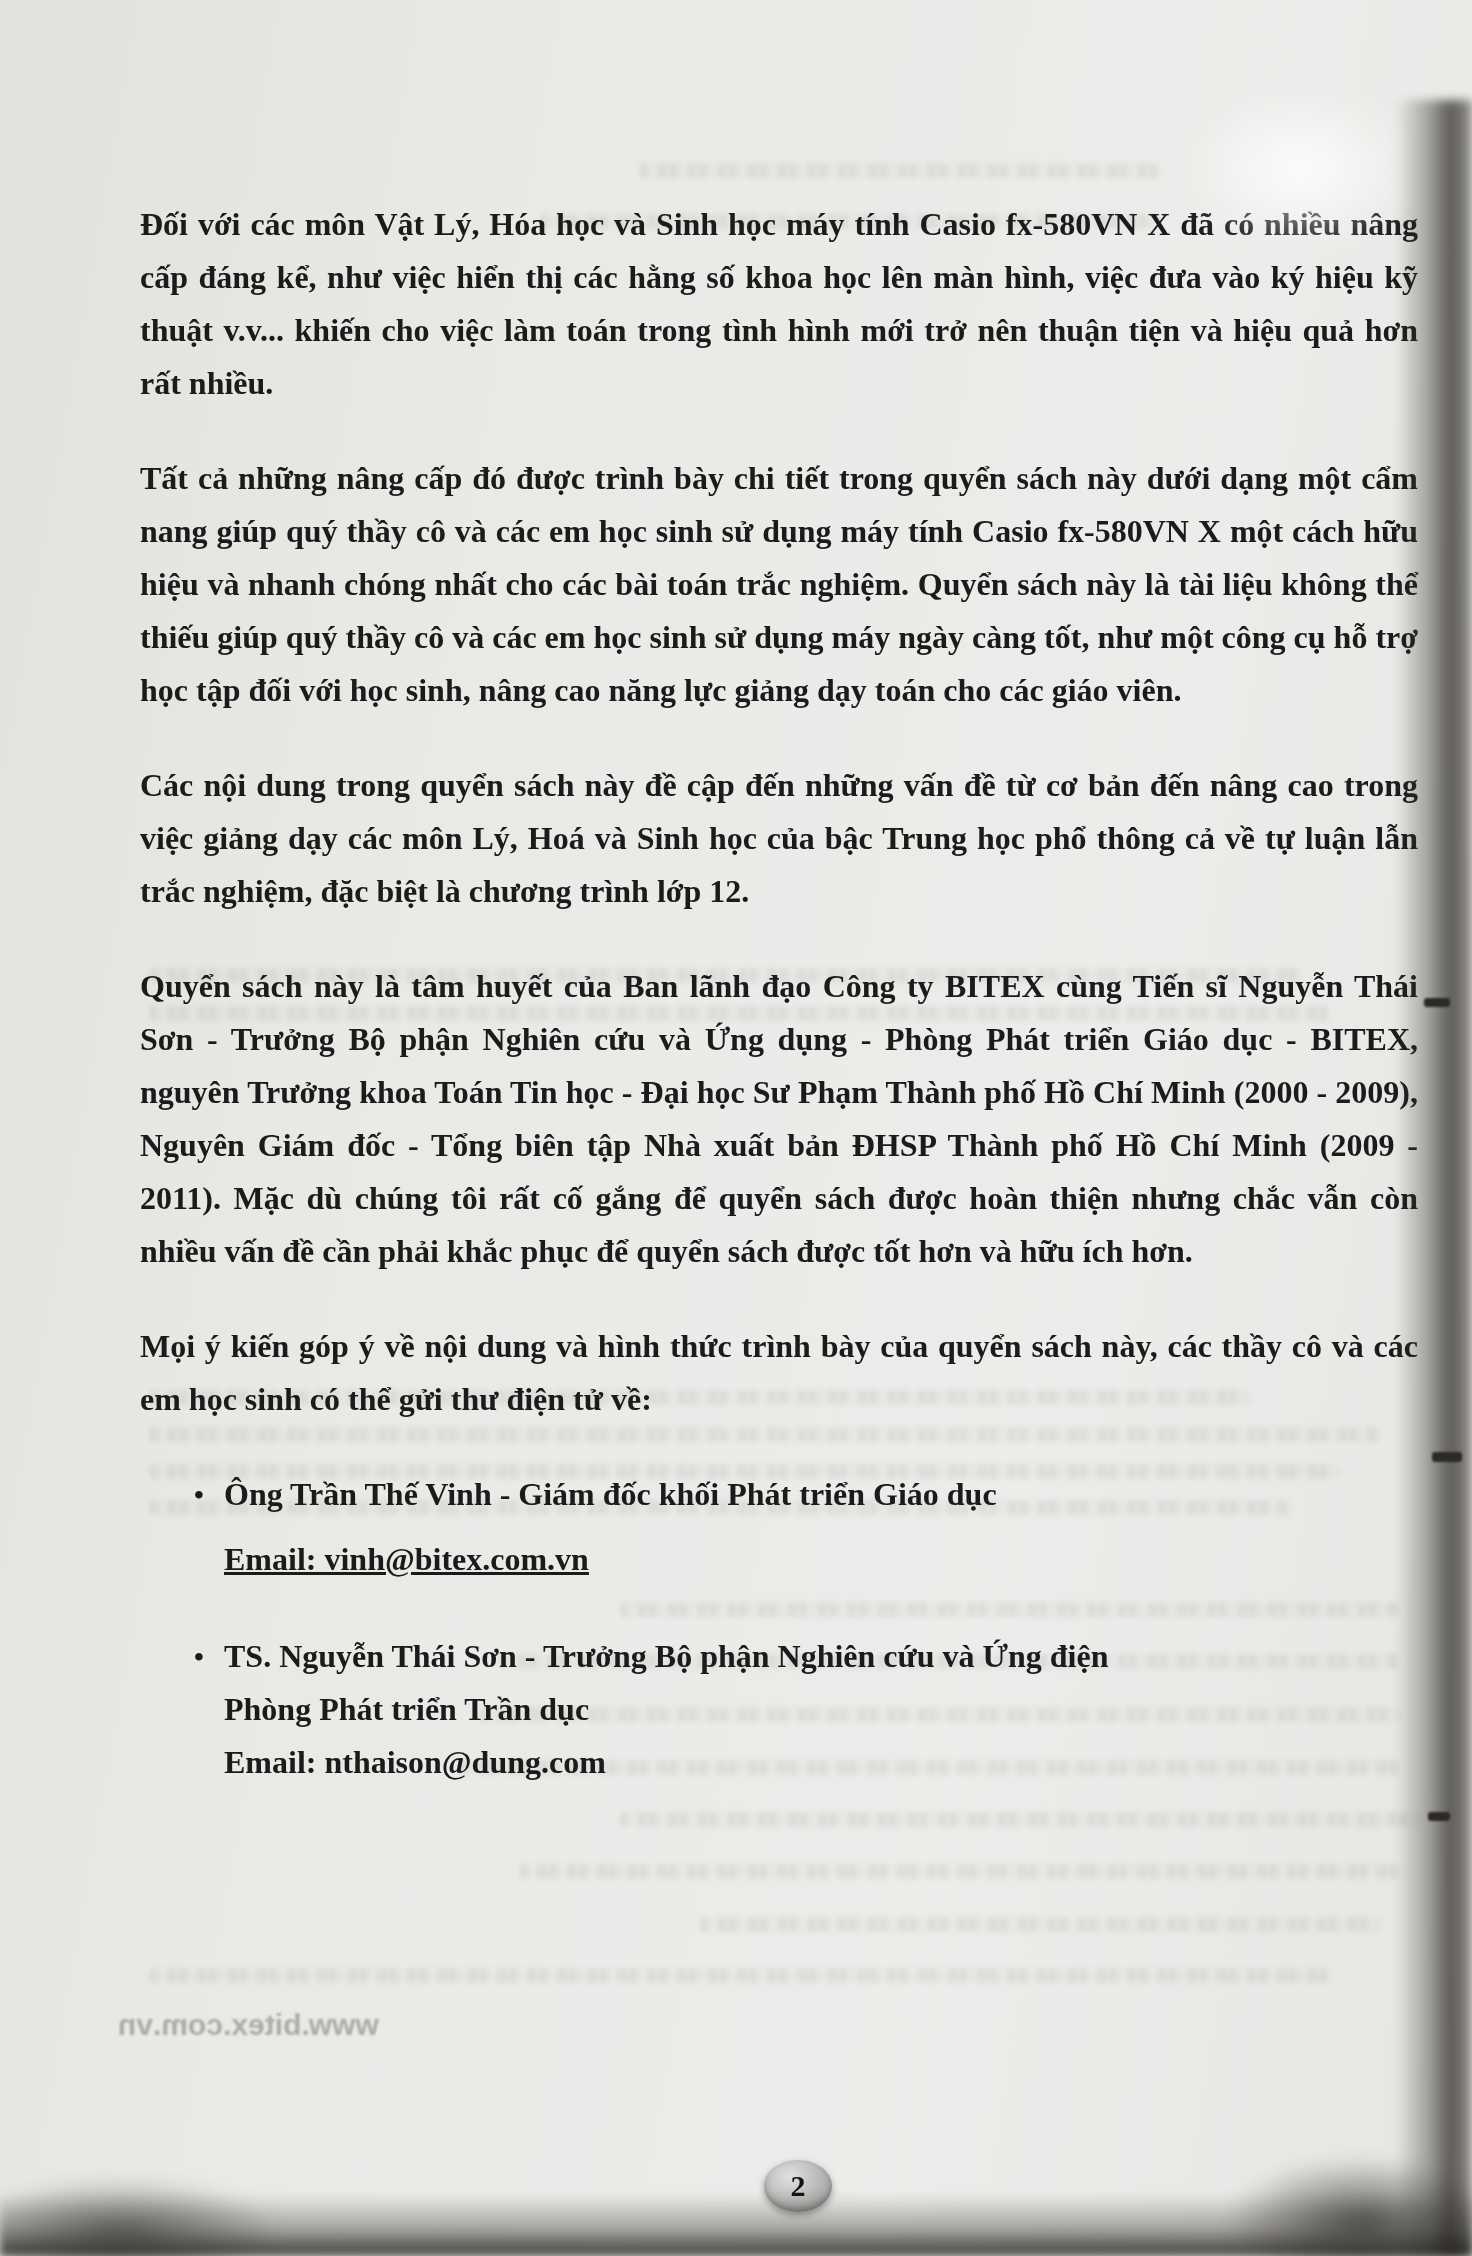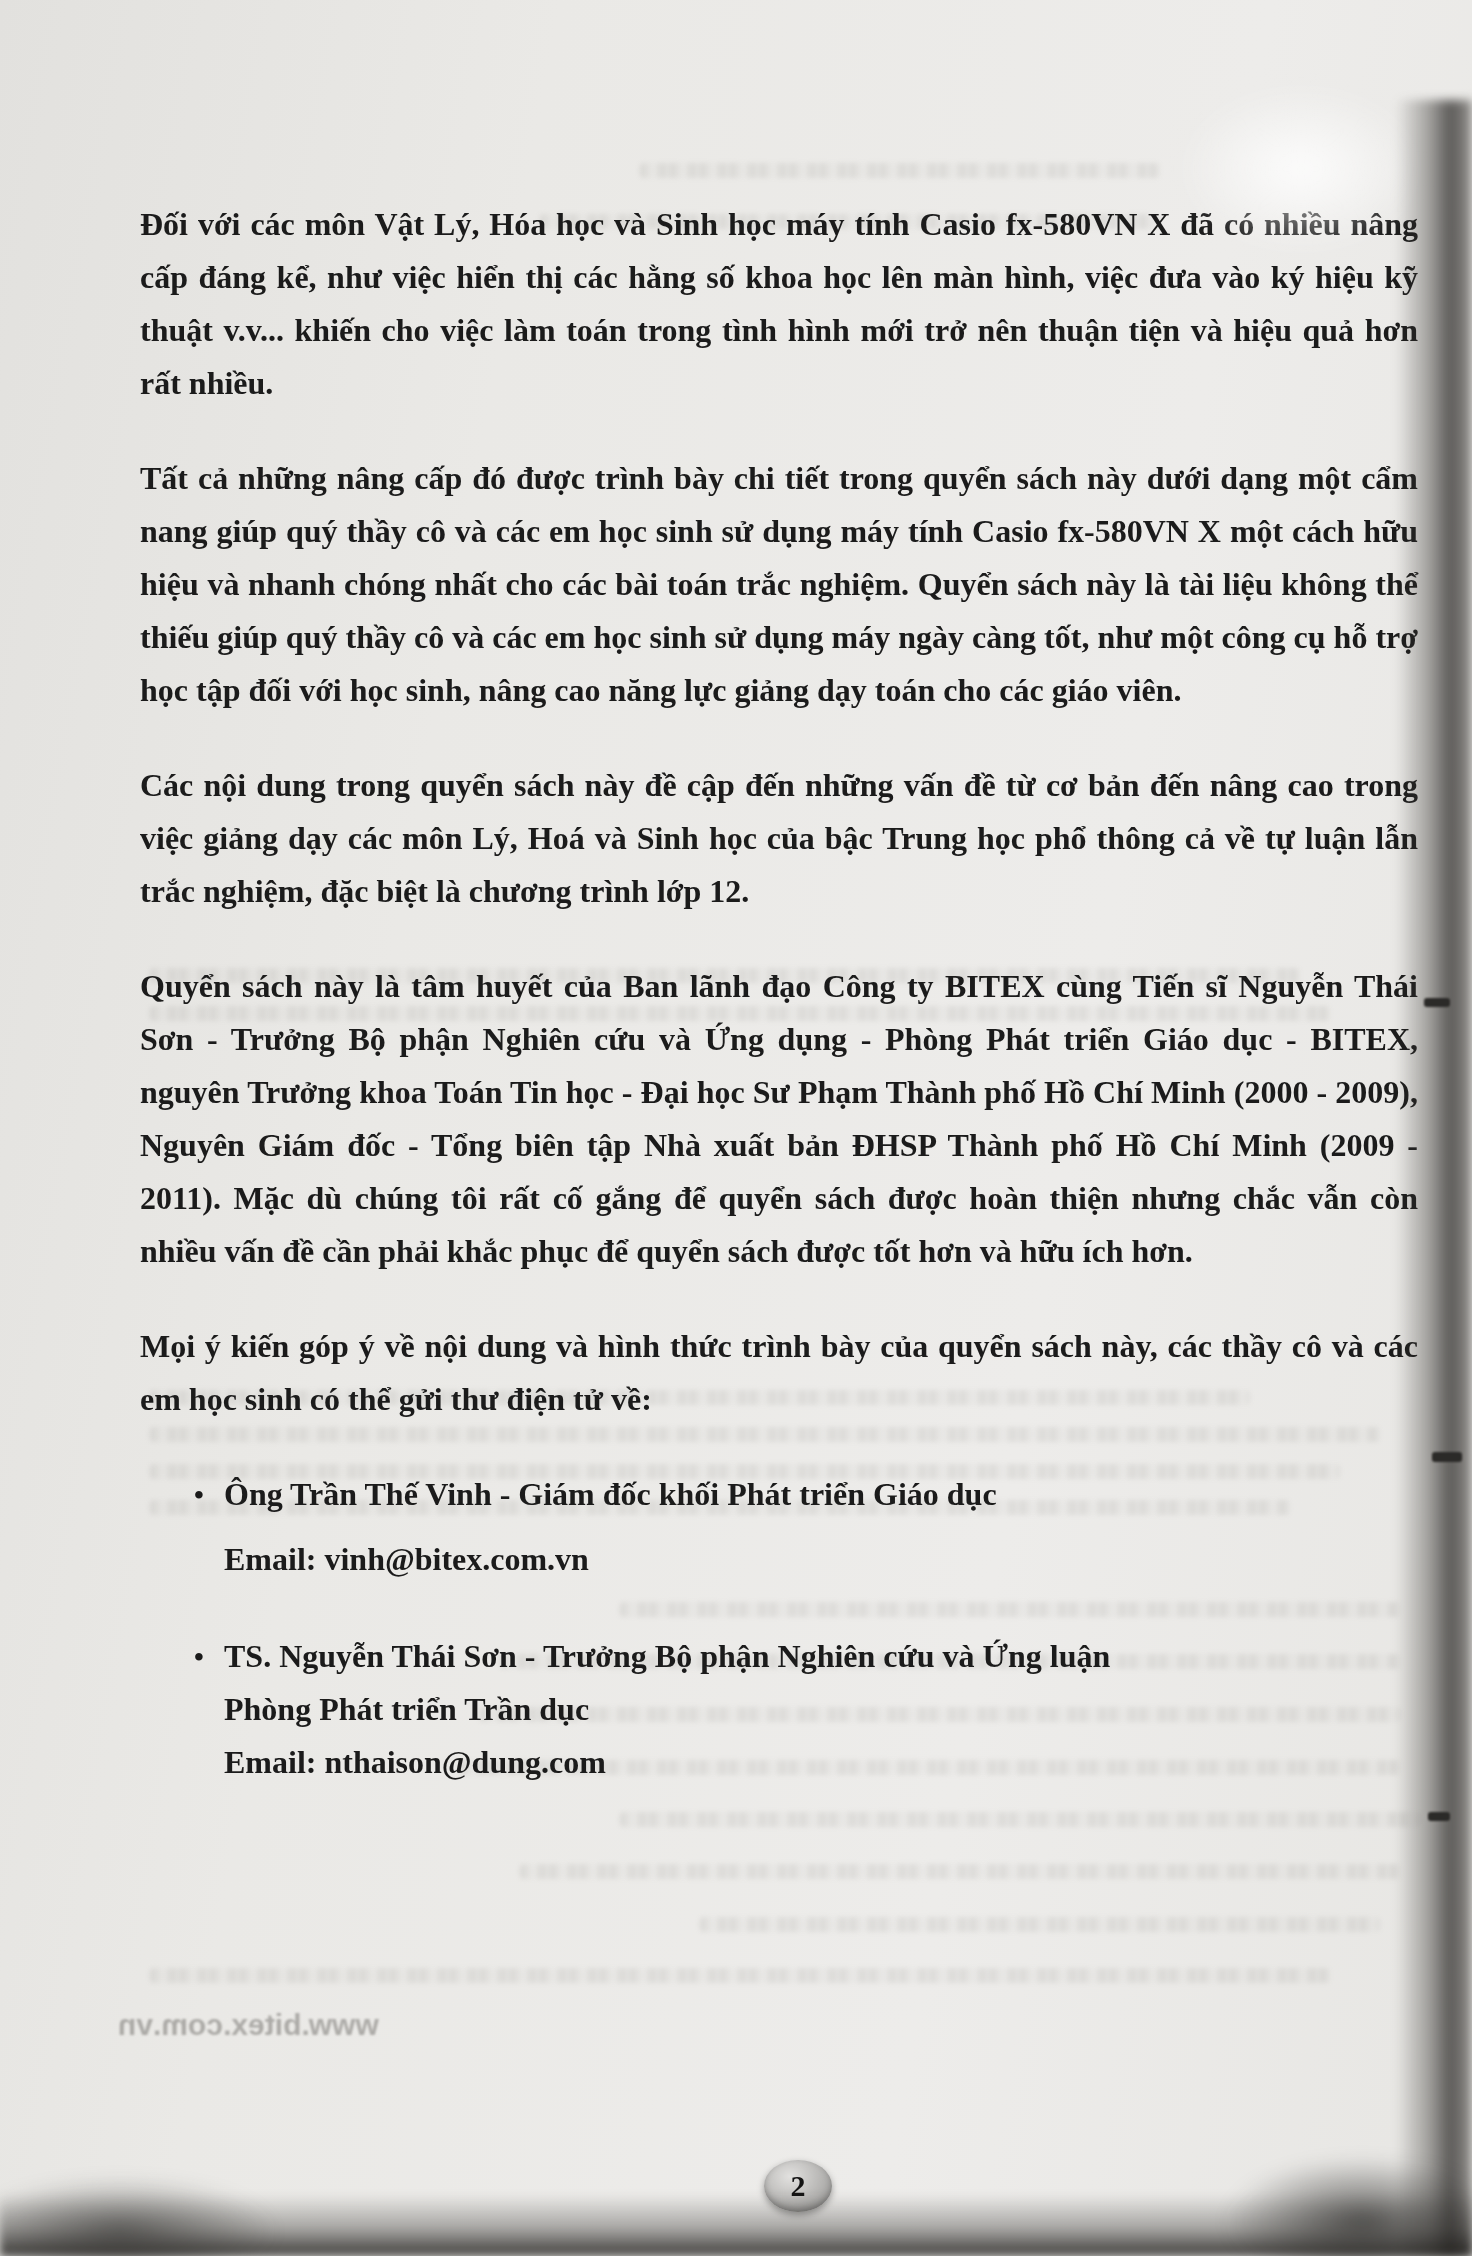--- a/index.html
+++ b/index.html
@@ -32,7 +32,7 @@
   .bullet-dot { width: 30px; flex: 0 0 30px; font-size: 28px; line-height: 53px; }
   .contact-lines { flex: 1; }
   .c-line { line-height: 53px; }
-  .gap-top { margin-top: 12px; }
+  .gap-top { margin-top: 12px; text-decoration: underline; }
 
   
   .page-badge {

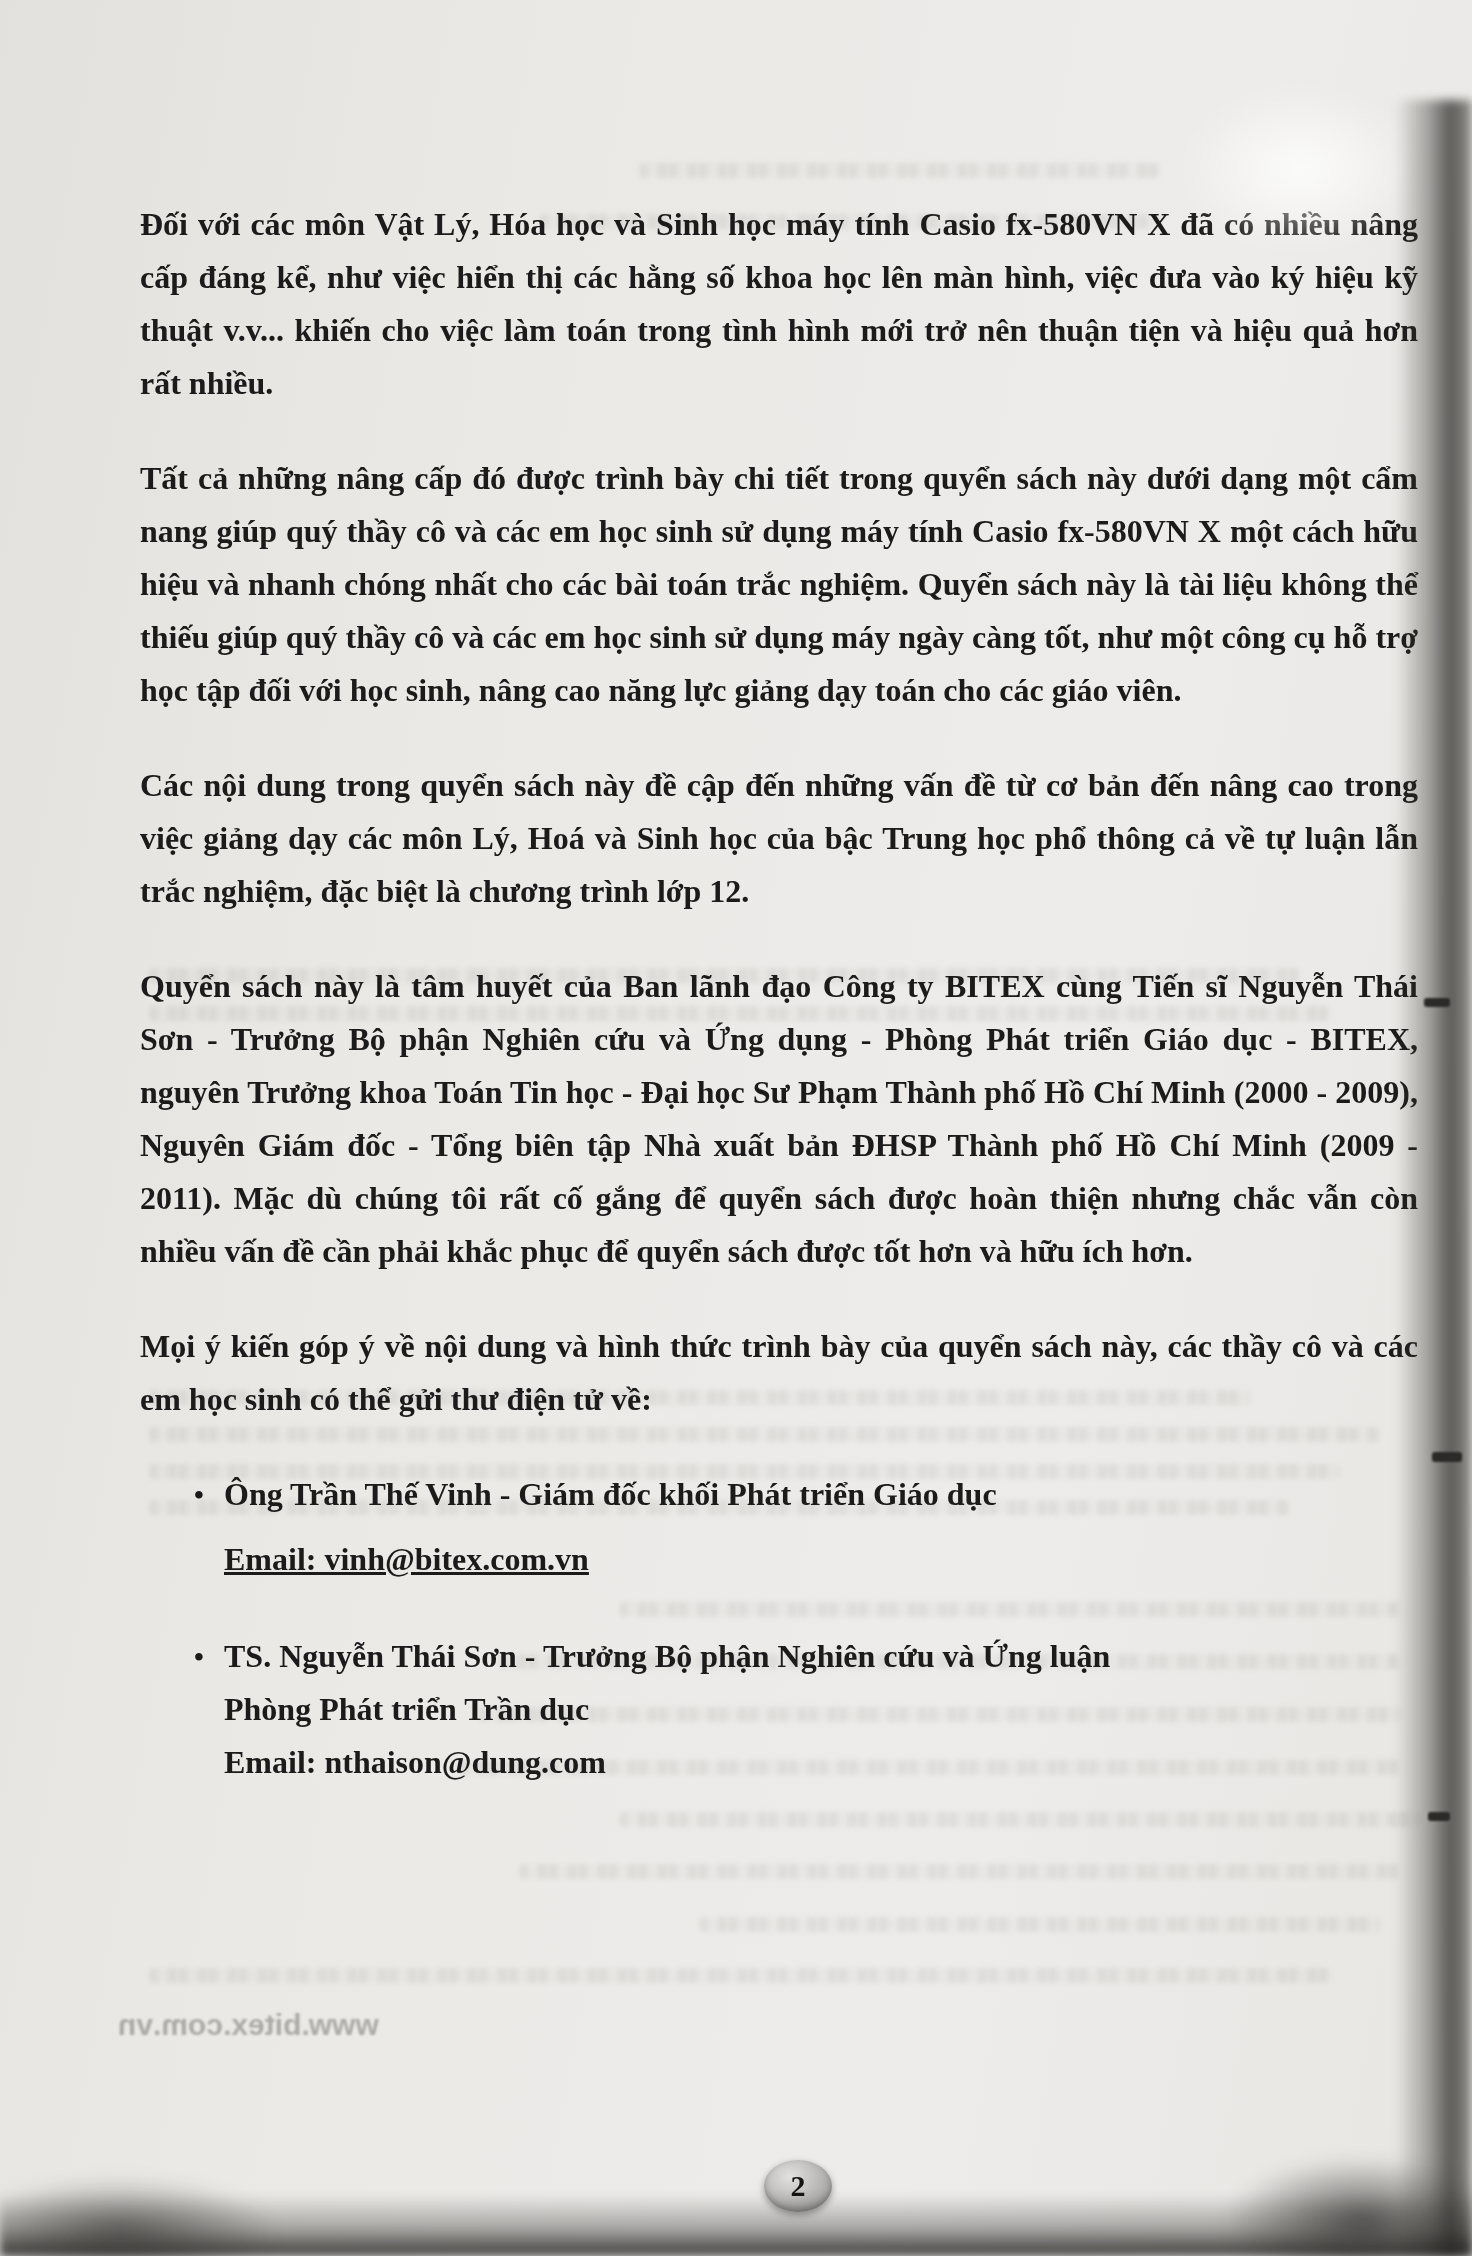--- a/index.html
+++ b/index.html
@@ -145,7 +145,7 @@
       <li class="contact">
         <span class="bullet-dot">•</span>
         <div class="contact-lines">
-          <div class="c-line">TS. Nguyễn Thái Sơn - Trưởng Bộ phận Nghiên cứu và Ứng luận</div>
+          <div class="c-line">TS. Nguyễn Thái Sơn - Trưởng Bộ phận Nghiên cứu và Ứng điện</div>
           <div class="c-line">Phòng Phát triển Trần dục</div>
           <div class="c-line">Email: nthaison@dung.com</div>
         </div>

